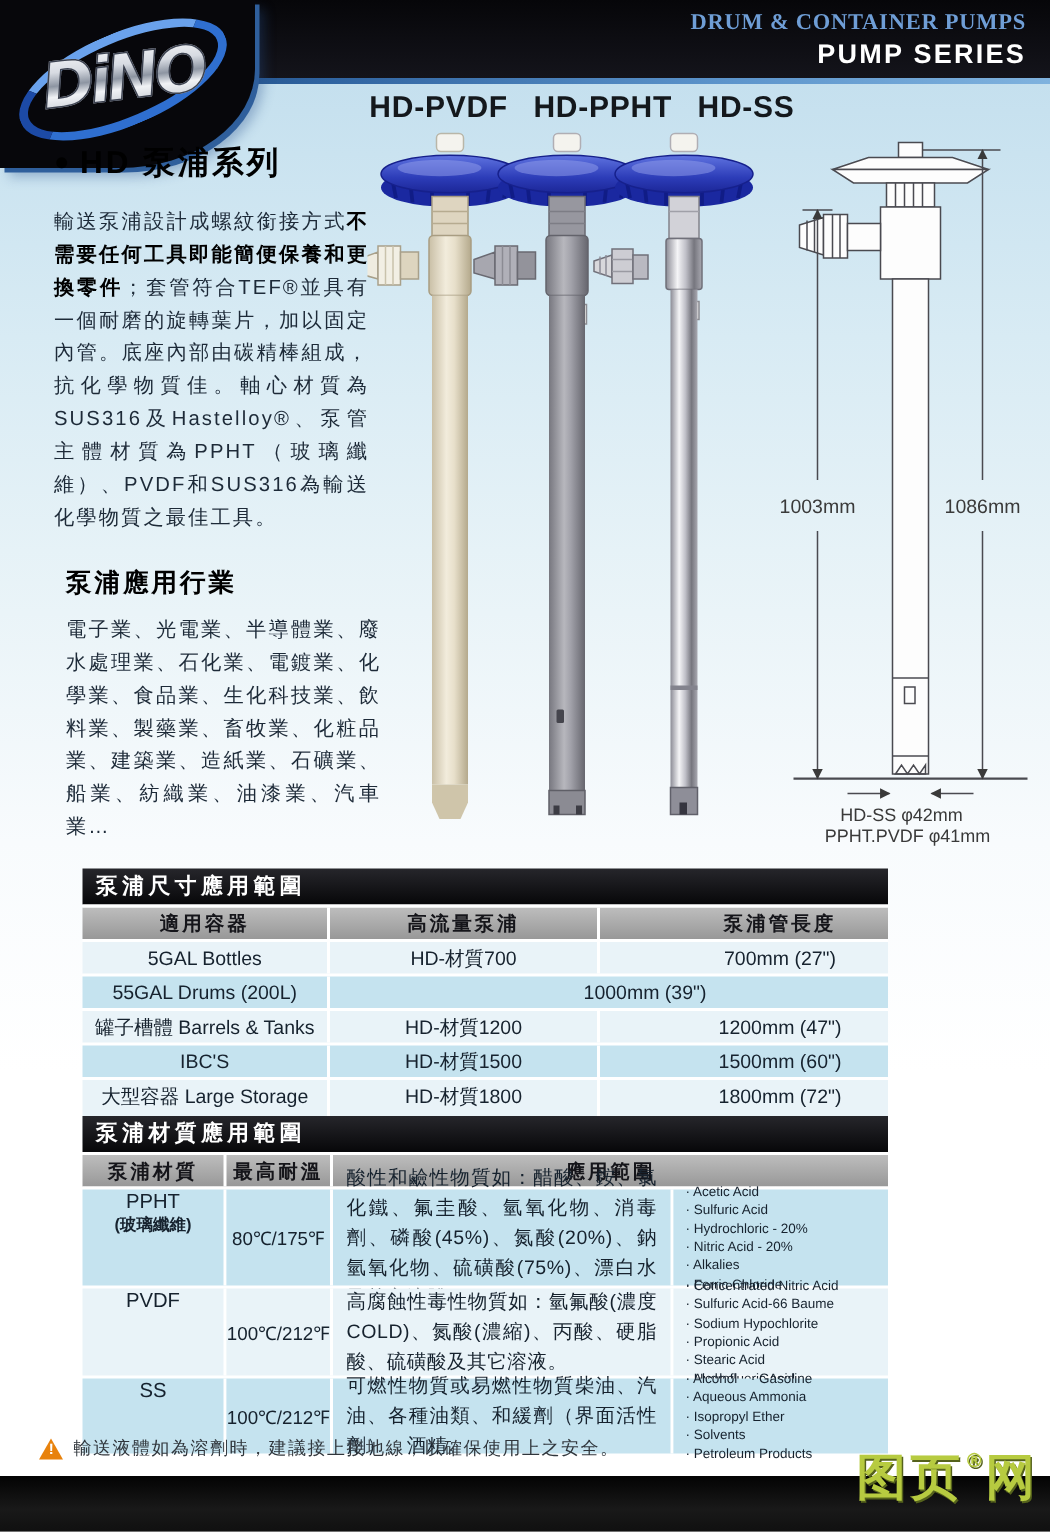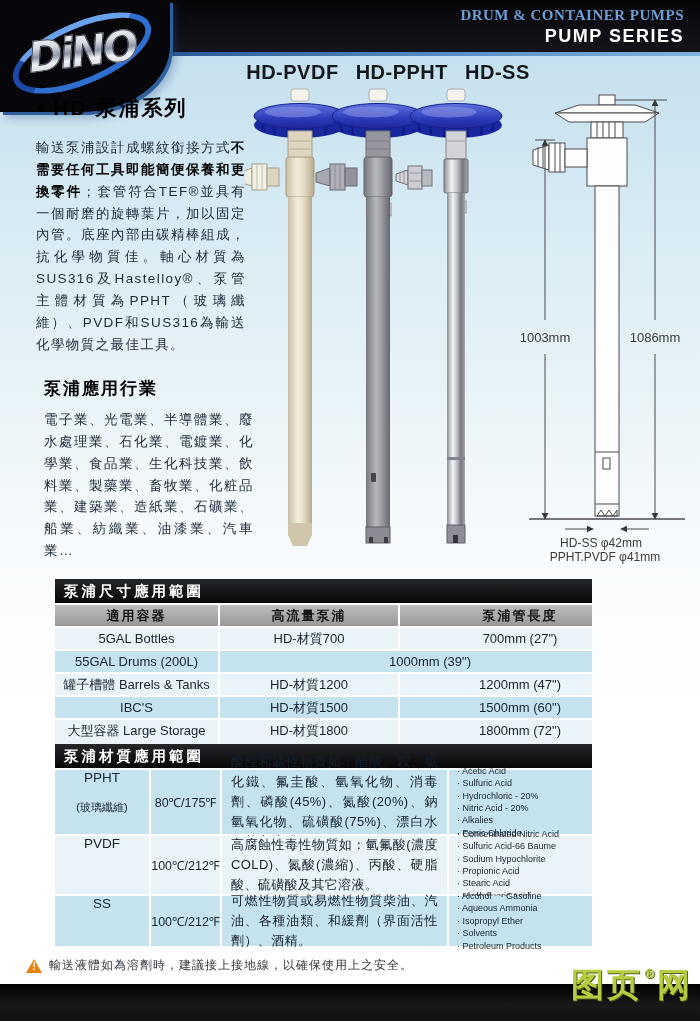--- a/index.html
+++ b/index.html
@@ -301,6 +301,11 @@
 
   <div class="tbl" style="top:744px;">
     <div class="t-title">泵浦材質應用範圍</div>
+    <div class="t-head">
+      <div class="mc1 gapR">泵浦材質</div>
+      <div class="mc2 gapR">最高耐溫</div>
+      <div class="mc3" style="flex:1">應用範圍</div>
+    </div>
 
     <div class="m-row" style="height:64px;">
       <div class="mc1 gapR bgB m-mat">

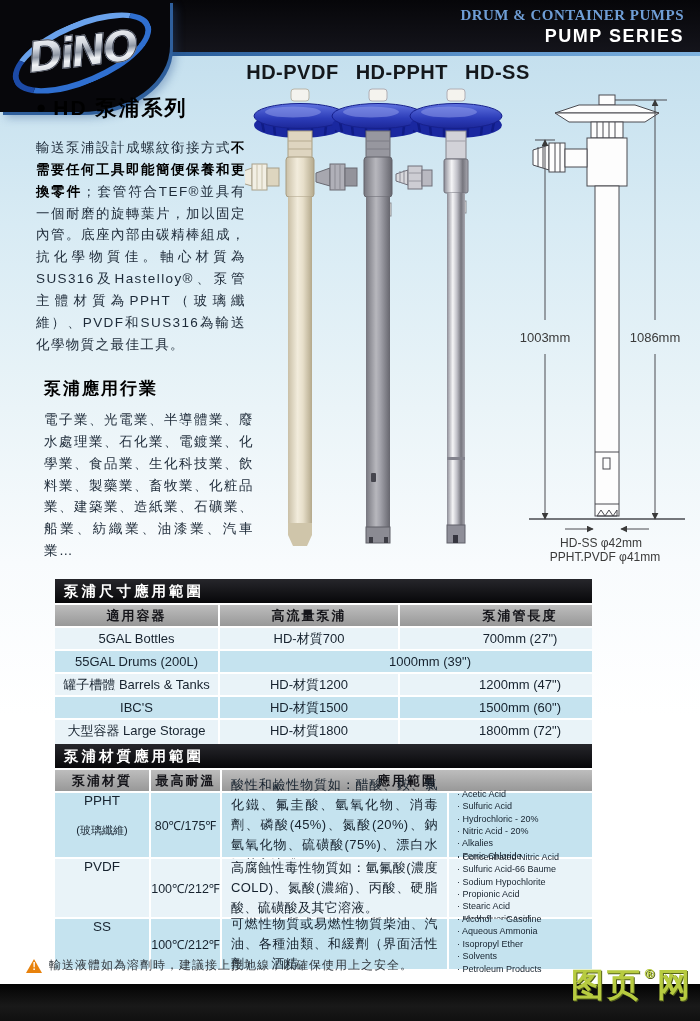--- a/index.html
+++ b/index.html
@@ -52,7 +52,7 @@
   .m-row{display:flex;border-top:2px solid #fff;}
   .m-row>div{box-sizing:border-box;color:#16222e;}
   .m-mat{display:flex;flex-direction:column;align-items:center;font-size:13.5px;}
-  .m-mat .sub{font-size:11px;margin-top:15px;}
+  .m-mat .sub{font-size:11px;margin-top:1px;font-weight:bold;}
   .m-temp{display:flex;align-items:center;justify-content:center;font-size:12.5px;white-space:nowrap;}
   .m-desc{display:flex;align-items:center;font-size:13px;line-height:1.55;letter-spacing:.4px;padding:5px 9px;text-align:justify;}
   .m-list{display:flex;flex-direction:column;justify-content:center;font-size:9px;line-height:1.38;padding:3px 4px 3px 8px;color:#1d2a38;}

